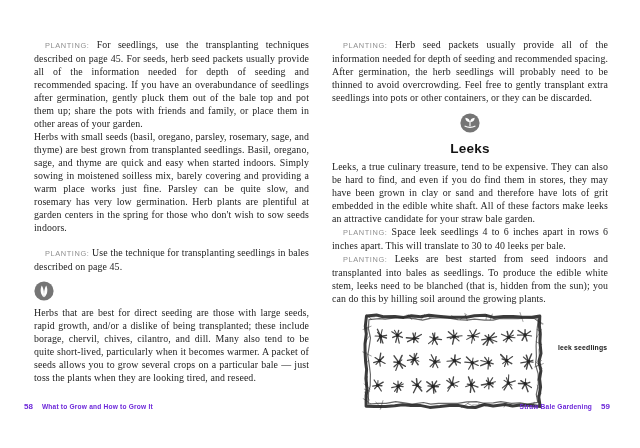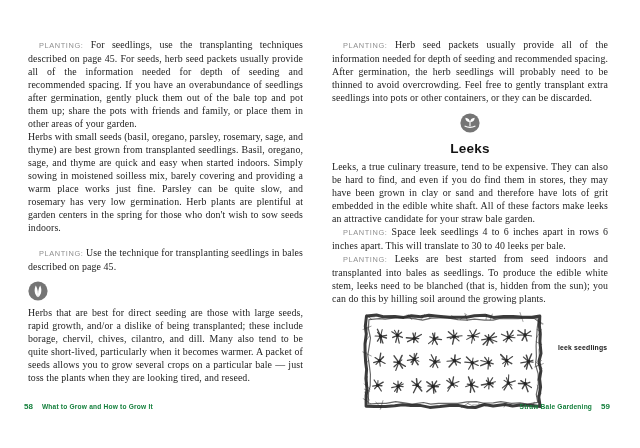--- a/index.html
+++ b/index.html
@@ -11,7 +11,7 @@
   .spread{display:flex;width:640px;height:448px;background:#ffffff;}
   .page{position:relative;width:320px;height:448px;background:#ffffff;}
   .page-content{position:absolute;top:38px;}
-  .page.left .page-content{left:28px;width:275px;}
+  .page.left .page-content{left:34px;width:275px;}
   .page.right .page-content{left:12px;width:276px;}
 
   p.body-par{

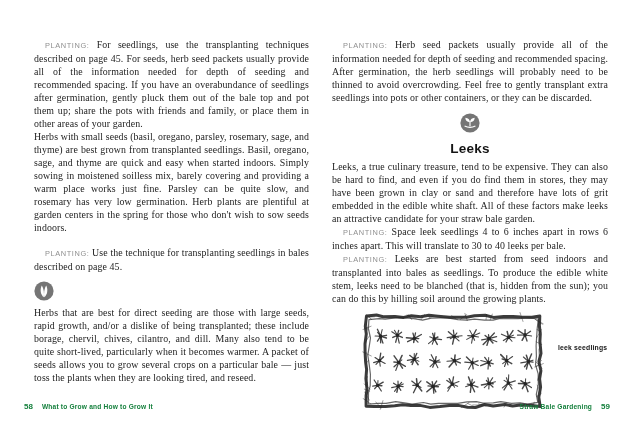--- a/index.html
+++ b/index.html
@@ -38,7 +38,7 @@
 
   .footer{
     position:absolute;top:402px;
-    font-family:"Liberation Sans", sans-serif;color:#15803d;
+    font-family:"Liberation Sans", sans-serif;color:#6d28d9;
     display:flex;align-items:baseline;gap:9px;
   }
   .footer .pgnum{font-weight:bold;font-size:8px;}

